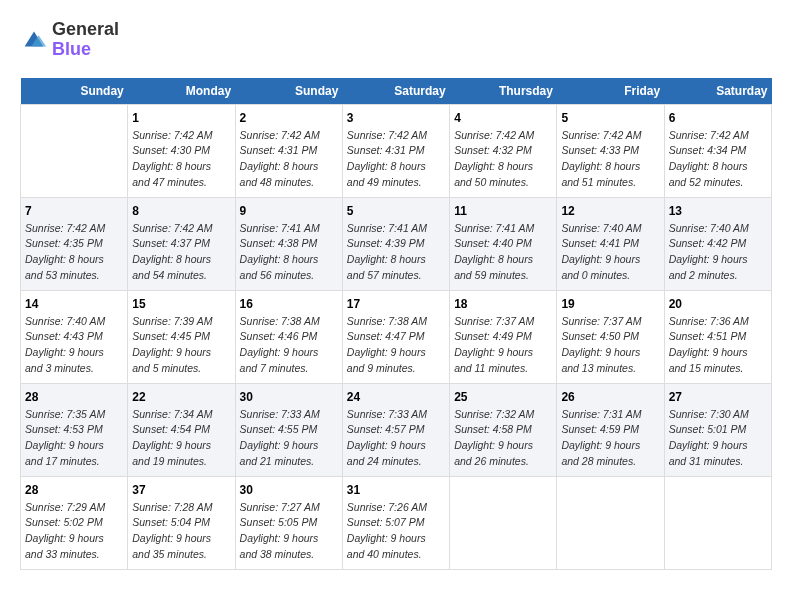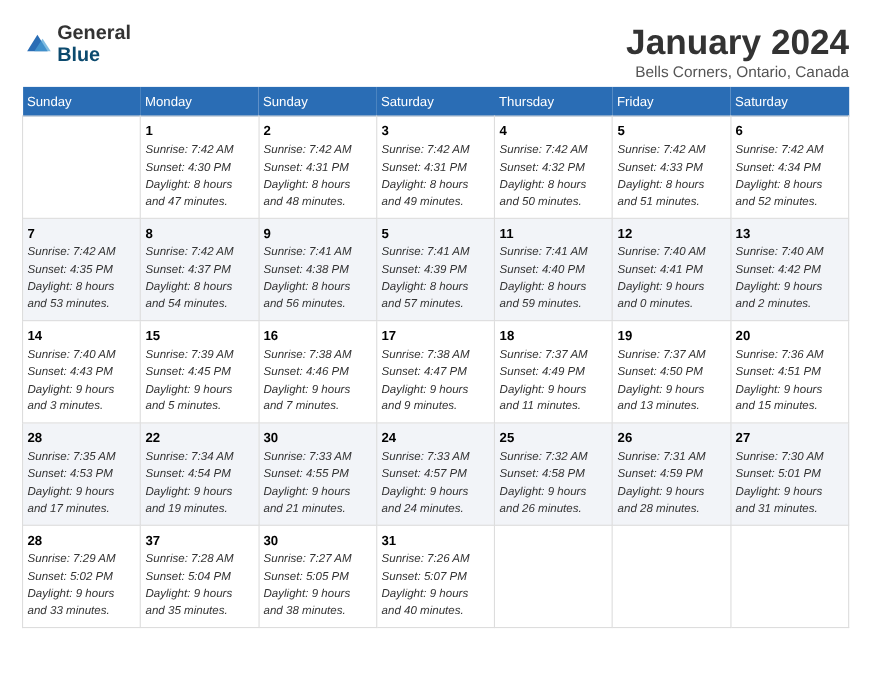--- a/index.html
+++ b/index.html
@@ -12,9 +12,8 @@
     }
     .header {
       display: flex;
-      justify-content: space-between;
       align-items: flex-start;
-      margin-bottom: 6px;
+      margin-bottom: 18px;
       gap: 38px;
     }
     .logo {

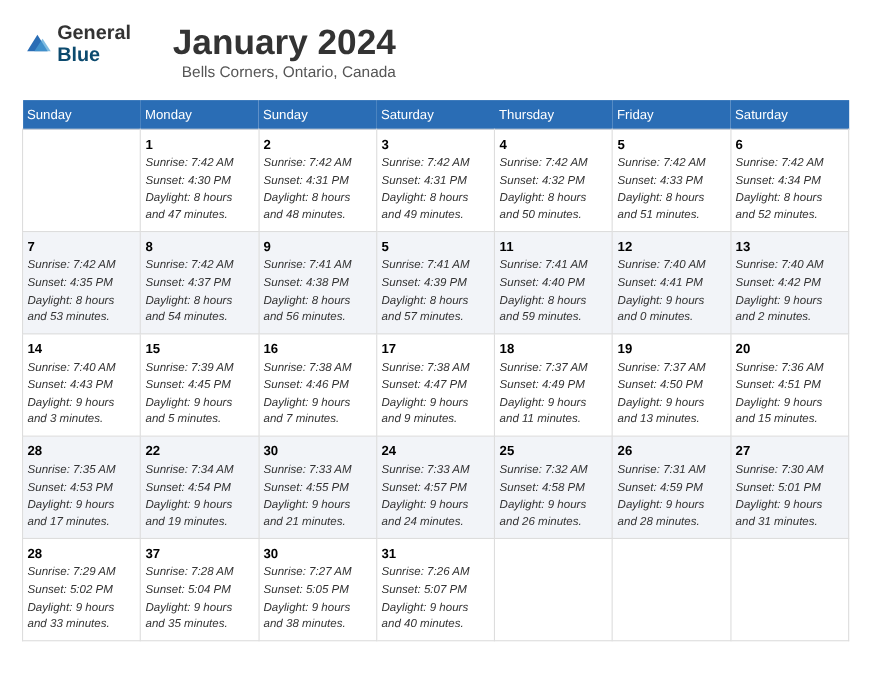--- a/index.html
+++ b/index.html
@@ -34,7 +34,7 @@
     .logo-blue {
       font-size: 18px;
       font-weight: bold;
-      color: #0c4a6e;
+      color: #8b5cf6;
     }
     .logo-icon {
       width: 28px;

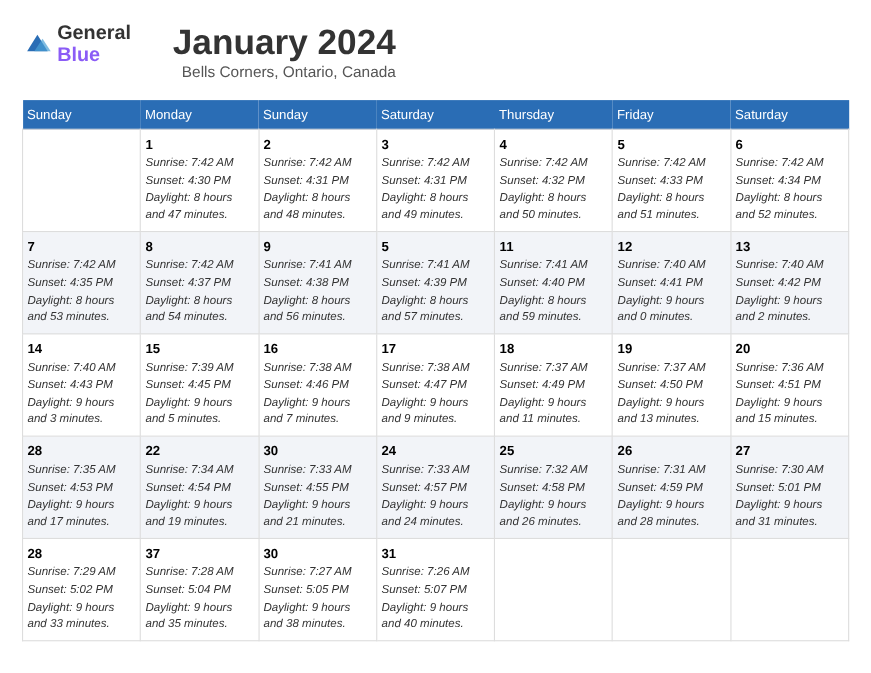--- a/index.html
+++ b/index.html
@@ -109,10 +109,6 @@
       <span class="logo-general">General</span>
       <span class="logo-blue">Blue</span>
     </div>
-  </div>
-  <div class="title-block">
-    <div class="month-title">January 2024</div>
-    <div class="subtitle">Bells Corners, Ontario, Canada</div>
   </div>
 </div>
 

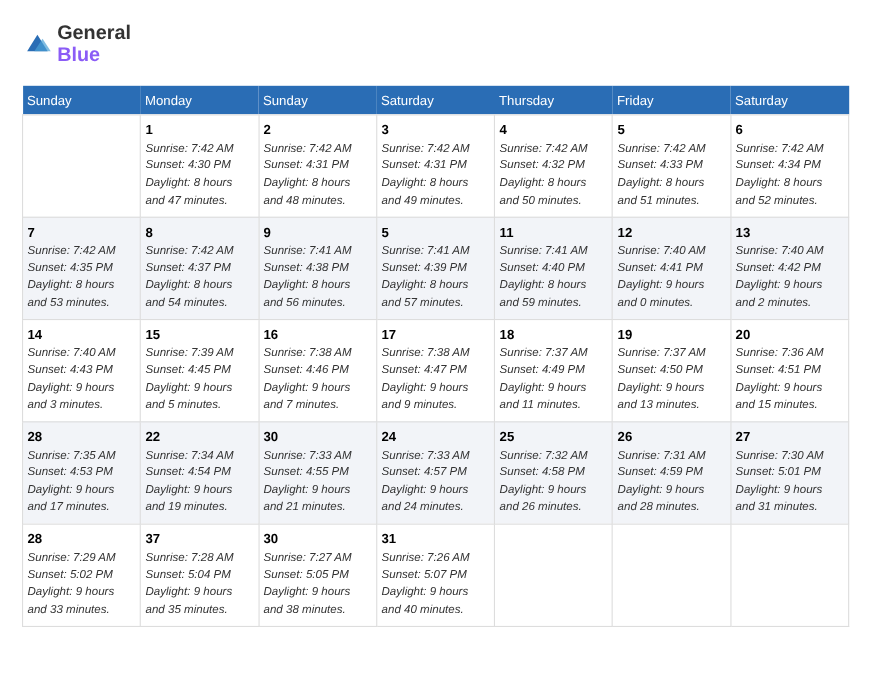--- a/index.html
+++ b/index.html
@@ -63,9 +63,9 @@
     }
     thead th {
       padding: 6px 4px;
-      text-align: left;
+      text-align: right;
       font-size: 12px;
-      font-weight: normal;
+      font-weight: bold;
     }
     tbody tr {
       vertical-align: top;

